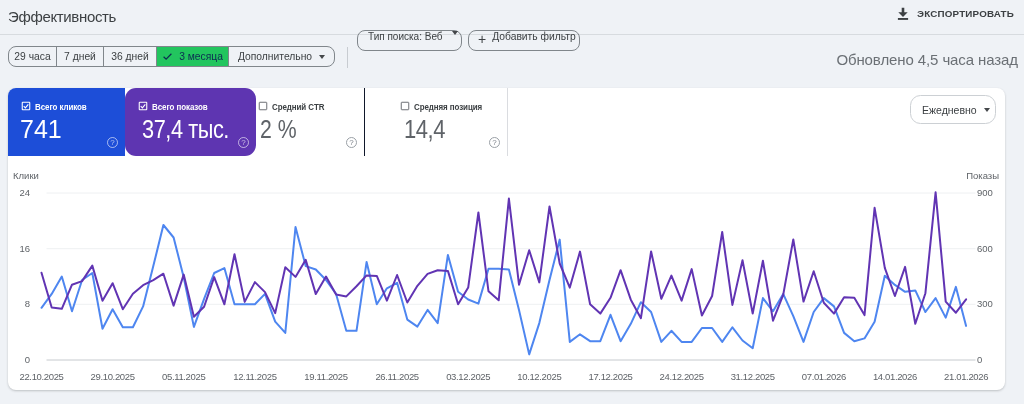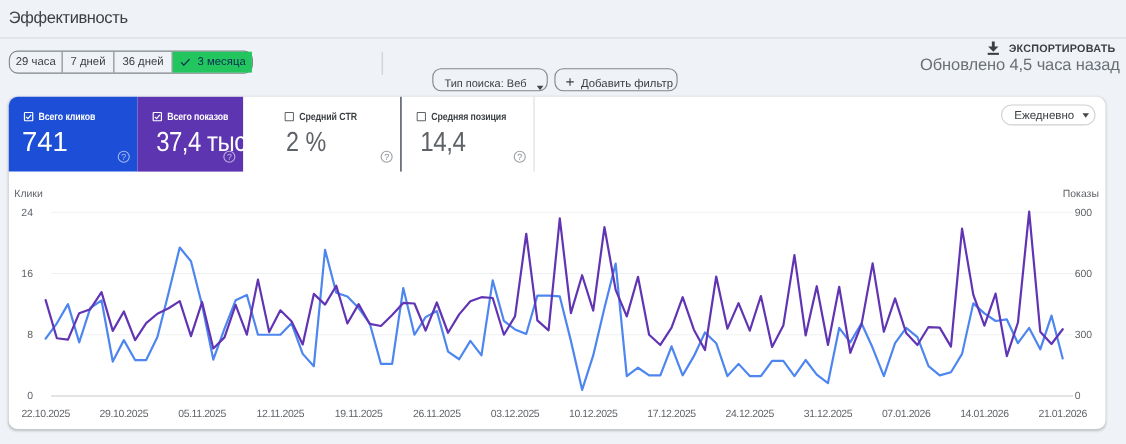--- a/index.html
+++ b/index.html
@@ -5,7 +5,7 @@
 html,body { width:1024px; height:404px; background:#eff2f6; font-family:"Liberation Sans",sans-serif; overflow:hidden; position:relative; }
 div { white-space:nowrap; }
 .title { position:absolute; left:8px; top:7.5px; font-size:15px; color:#3c4043; letter-spacing:-.35px; }
-.export { position:absolute; right:10px; top:7px; font-size:9.8px; font-weight:700; color:#3c4043; letter-spacing:.2px;margin-top:30px; }
+.export { position:absolute; right:10px; top:7px; font-size:9.8px; font-weight:700; color:#3c4043; letter-spacing:.2px; }
 .hr1 { position:absolute; left:0; top:34px; width:1024px; height:1px; background:#d7dbdf; }
 .seg { position:absolute; left:8px; top:46px; height:21px; border:1px solid #80868b; border-radius:8px; display:flex; }
 .seg > div { display:flex; align-items:center; justify-content:center; font-size:10.3px; color:#3c4043; border-right:1px solid #80868b; }

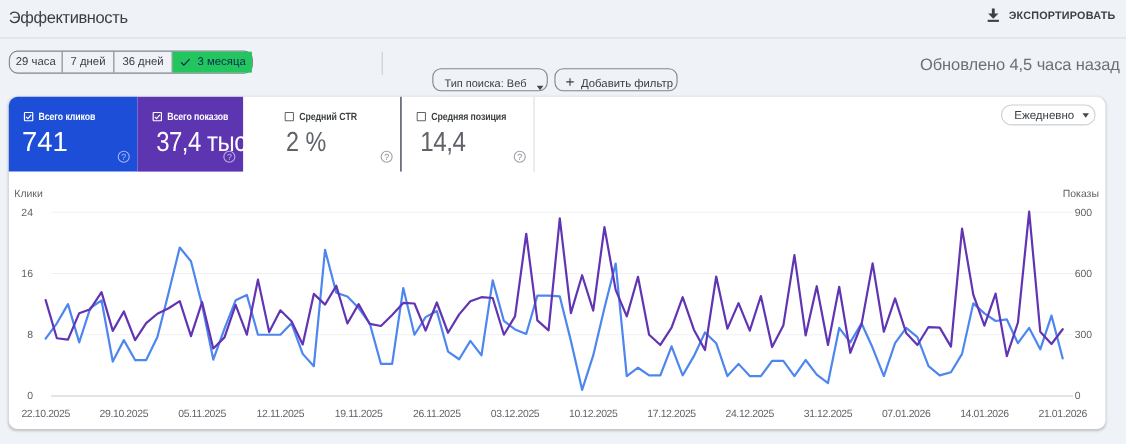--- a/index.html
+++ b/index.html
@@ -13,7 +13,7 @@
 .chipsel { background:#22c55e; color:#0c2d52 !important; border-radius:0 !important; }
 .caret { display:inline-block; width:0; height:0; border-left:3.8px solid transparent; border-right:3.8px solid transparent; border-top:4.4px solid #44474a; margin-left:7px; }
 .vsep { position:absolute; left:347px; top:47px; width:1px; height:21px; background:#c8ccd1; }
-.btn { position:absolute; top:62px; height:21px; border:1px solid #80868b; border-radius:8px; display:flex; align-items:flex-end; font-size:10.3px; color:#3c4043; background:transparent;margin-left:36px; }
+.btn { position:absolute; top:30px; height:21px; border:1px solid #80868b; border-radius:8px; display:flex; align-items:flex-start; font-size:10.3px; color:#3c4043; background:transparent; }
 .updated { position:absolute; right:6px; top:51px; font-size:15px; color:#6b7075; letter-spacing:-.1px; }
 .panel { position:absolute; left:8px; top:87.5px; width:997px; height:302.5px; background:#fff; border-radius:8px; box-shadow:0 1px 2px rgba(60,64,67,.2), 0 1px 3px rgba(60,64,67,.08); }
 .card { position:absolute; top:87.5px; height:68px; }

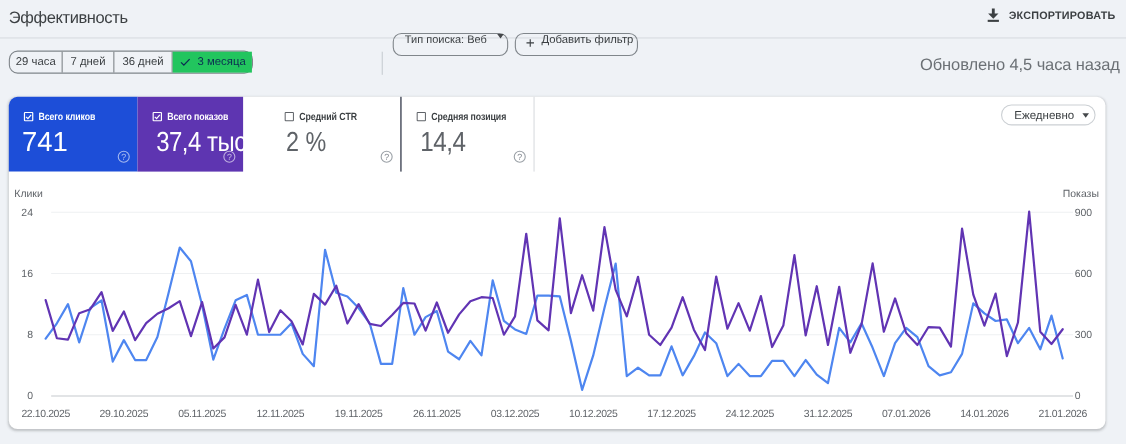--- a/index.html
+++ b/index.html
@@ -50,6 +50,7 @@
   <div class="chipsel" style="width:72px"><svg width="11" height="11" viewBox="0 0 24 24" style="margin-right:6px">
         <path fill="none" stroke="#0c2d52" stroke-width="2.6" d="M3.5 12.5l5.5 5.5L20.5 6"></path>
       </svg>3 месяца</div>
+  <div style="width:105px">Дополнительно<span class="caret"></span></div>
 </div>
 <div class="vsep"></div>
 <div class="btn" style="left:357px; width:105px; padding-left:10px; font-size:10px;">Тип поиска: Веб<span class="caret" style="margin-left:9px"></span></div>

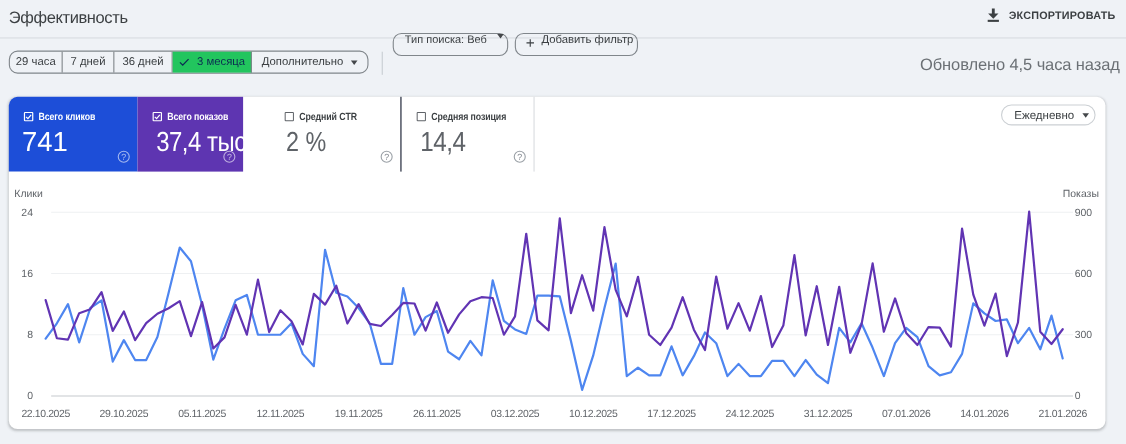--- a/index.html
+++ b/index.html
@@ -22,7 +22,7 @@
 .card .val { position:absolute; left:12px; top:27px; font-size:25px; transform-origin:0 0; }
 .qm { position:absolute; width:11px; height:11px; border-radius:50%; font-size:8px; line-height:10px; text-align:center; right:7px; bottom:8px; }
 .c1 { left:8px; width:117px; background:#1d4ed8; border-radius:8px 0 0 0; }
-.c2 { left:125px; width:96px; background:#5e35b1; }
+.c2 { left:125px; width:131px; background:#5e35b1;border-radius:11px; }
 .c3 { left:245px; width:120px; border-right:1px solid #0f172a; }
 .c4 { left:365px; width:121px; border-right:1px solid #dadce0; }
 .c1 .lbl,.c2 .lbl,.c1 .val,.c2 .val { color:#fff; }

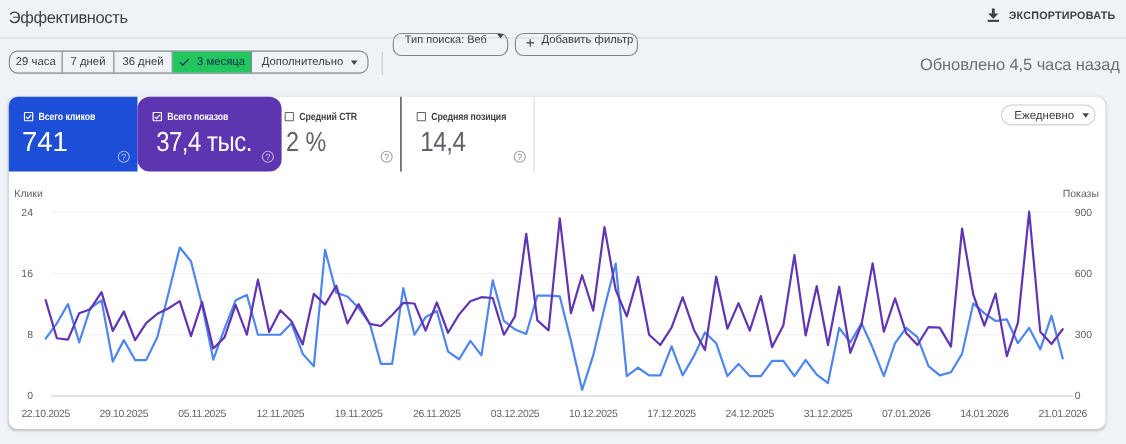--- a/index.html
+++ b/index.html
@@ -24,7 +24,7 @@
 .c1 { left:8px; width:117px; background:#1d4ed8; border-radius:8px 0 0 0; }
 .c2 { left:125px; width:131px; background:#5e35b1;border-radius:11px; }
 .c3 { left:245px; width:120px; border-right:1px solid #0f172a; }
-.c4 { left:365px; width:121px; border-right:1px solid #dadce0; }
+.c4 { left:387px; width:121px; border-right:1px solid #dadce0; }
 .c1 .lbl,.c2 .lbl,.c1 .val,.c2 .val { color:#fff; }
 .c3 .lbl,.c4 .lbl { color:#3c4043; }
 .c3 .val,.c4 .val { color:#5f6368; }

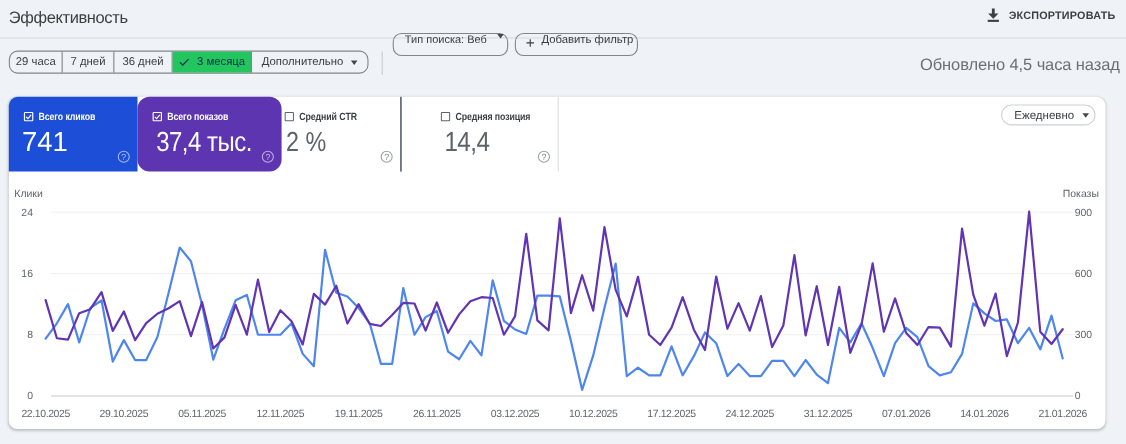--- a/index.html
+++ b/index.html
@@ -30,7 +30,7 @@
 .c3 .val,.c4 .val { color:#5f6368; }
 .c1 .qm,.c2 .qm { border:1px solid rgba(255,255,255,.6); color:rgba(255,255,255,.65); }
 .c3 .qm,.c4 .qm { border:1px solid #9aa0a6; color:#7d828a; }
-.daily { position:absolute; left:910px; top:95px; width:86px; height:19px; border:1px solid #ccd0d4; border-radius:10.5px; background:#fff; font-size:10.5px; color:#3c4043; display:flex; align-items:center; }
+.daily { position:absolute; left:910px; top:95px; width:86px; height:29px; border:1px solid #ccd0d4; border-radius:10.5px; background:#fff; font-size:10.5px; color:#3c4043; display:flex; align-items:center; }
 .ax { font-size:9.5px; fill:#5f6368; font-family:"Liberation Sans",sans-serif; }
 .axd { font-size:9.5px; fill:#5f6368; letter-spacing:-.35px; font-family:"Liberation Sans",sans-serif; }
 svg.chart { position:absolute; left:0; top:0; }

